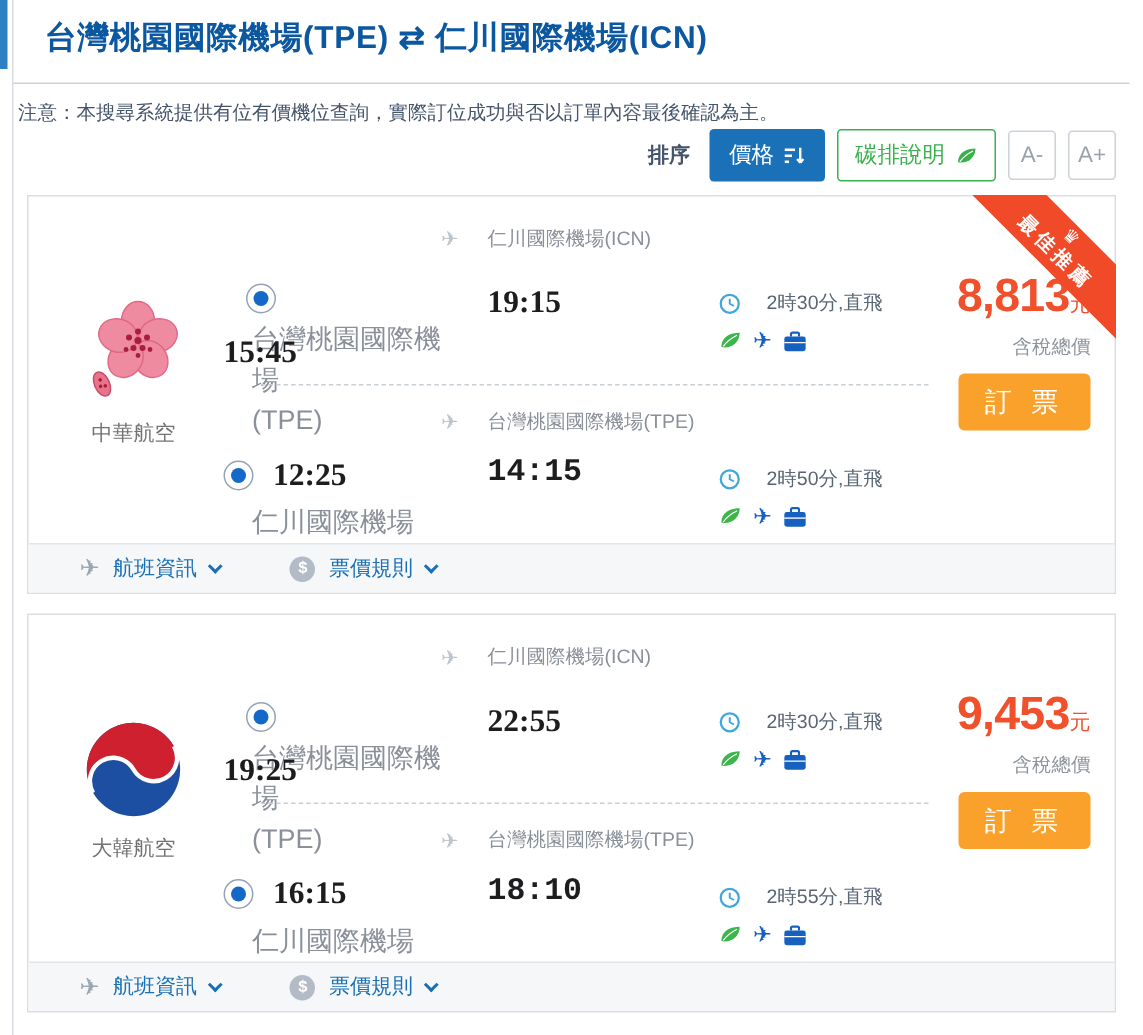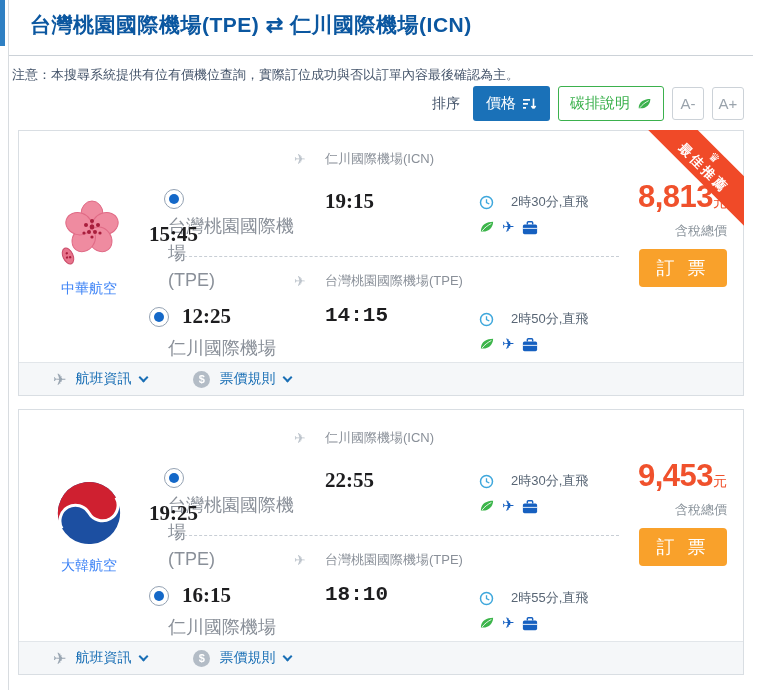--- a/index.html
+++ b/index.html
@@ -15,7 +15,7 @@
   .notice { position:absolute; left:12px; top:66px; font-size:13px; color:#44546a; }
 
   .toolbar { position:absolute; top:86px; right:18px; display:flex; align-items:center; gap:8px; }
-  .sort-label { font-size:14px; color:#44546a; margin-right:5px; }
+  .sort-label { font-size:14px; color:#44546a; margin-right:5px;font-weight:bold; }
   .btn-price { display:flex; align-items:center; gap:7px; background:#1a71b8; color:#fff; font-size:15px; font-weight:400;
                border:none; border-radius:3px; padding:8px 13px; cursor:pointer; font-family:inherit; }
   .btn-carbon { display:flex; align-items:center; gap:7px; background:#fff; color:#3bb14d; border:1px solid #3bb14d;

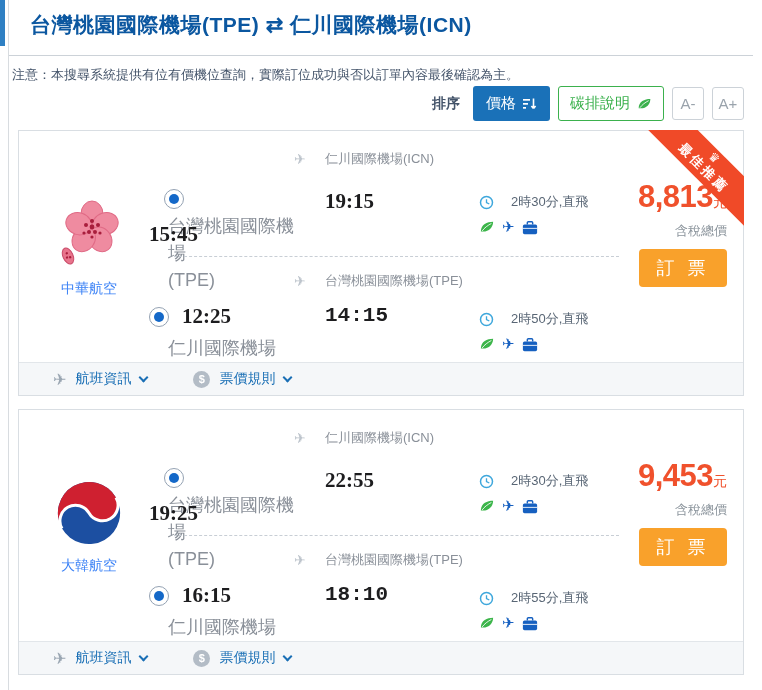--- a/index.html
+++ b/index.html
@@ -29,7 +29,7 @@
 
   .logo-col { position:absolute; left:0; top:0; width:140px; height:233px; display:flex; flex-direction:column;
               align-items:center; justify-content:center; gap:9px; }
-  .airline-name { font-size:14px; color:#3b82f6; }
+  .airline-name { font-size:14px; color:#737373; }
 
   .leg { position:absolute; left:122px; width:470px; }
   .leg-1 { top:18px; height:107px; }

